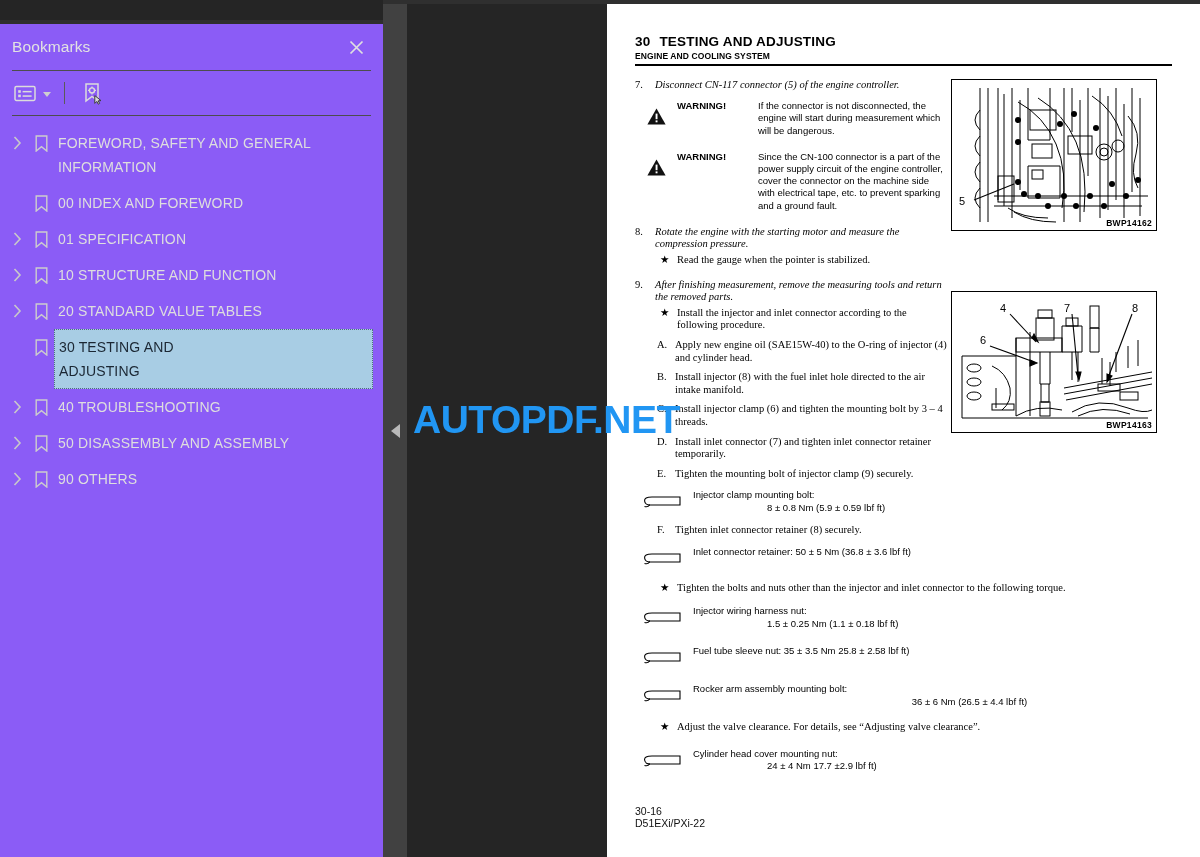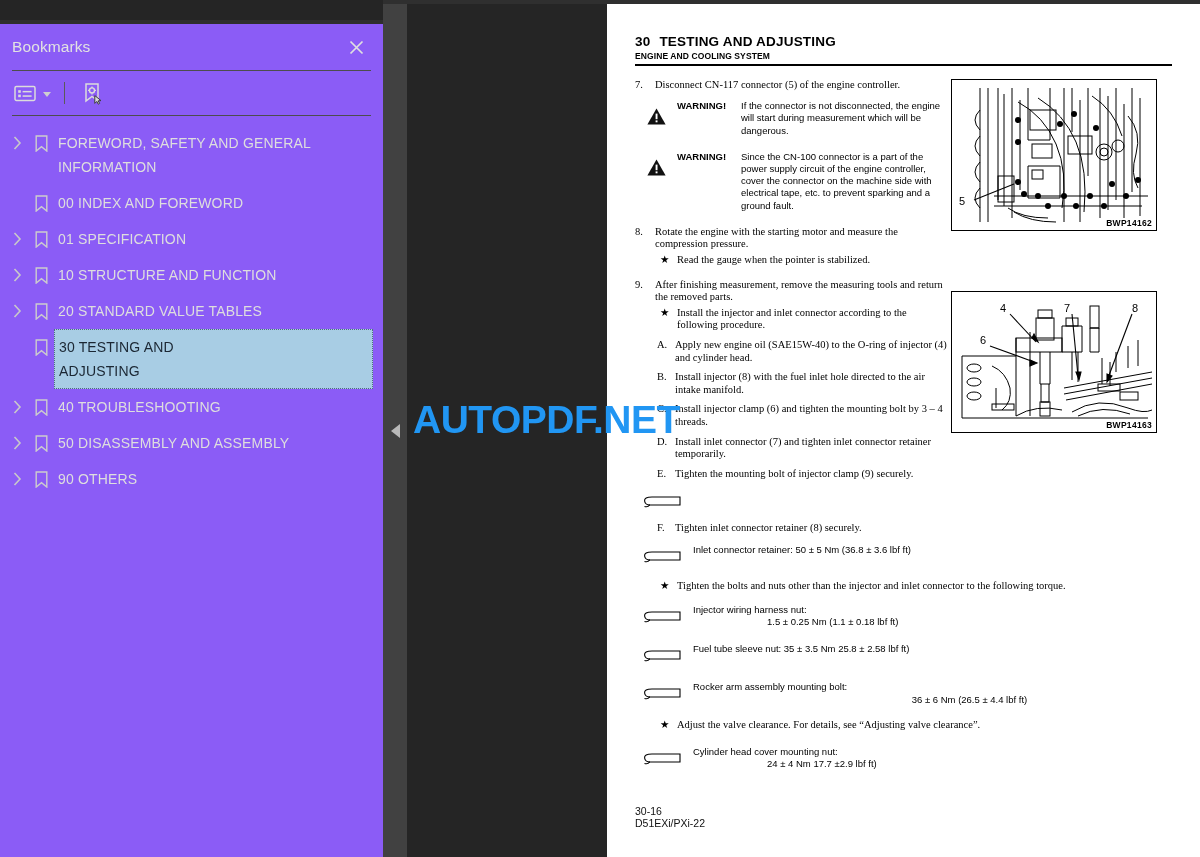--- a/index.html
+++ b/index.html
@@ -114,7 +114,7 @@
   
   .step { display: flex; font-size: 10.5px; line-height: 12.6px; }
   .step .sn { width: 20px; flex: 0 0 20px; }
-  .step .st { flex: 1; }
+  .step .st { flex: 1; font-style: italic; }
   .m12 { margin-top: 12px; }
   .m14 { margin-top: 14px; }
 

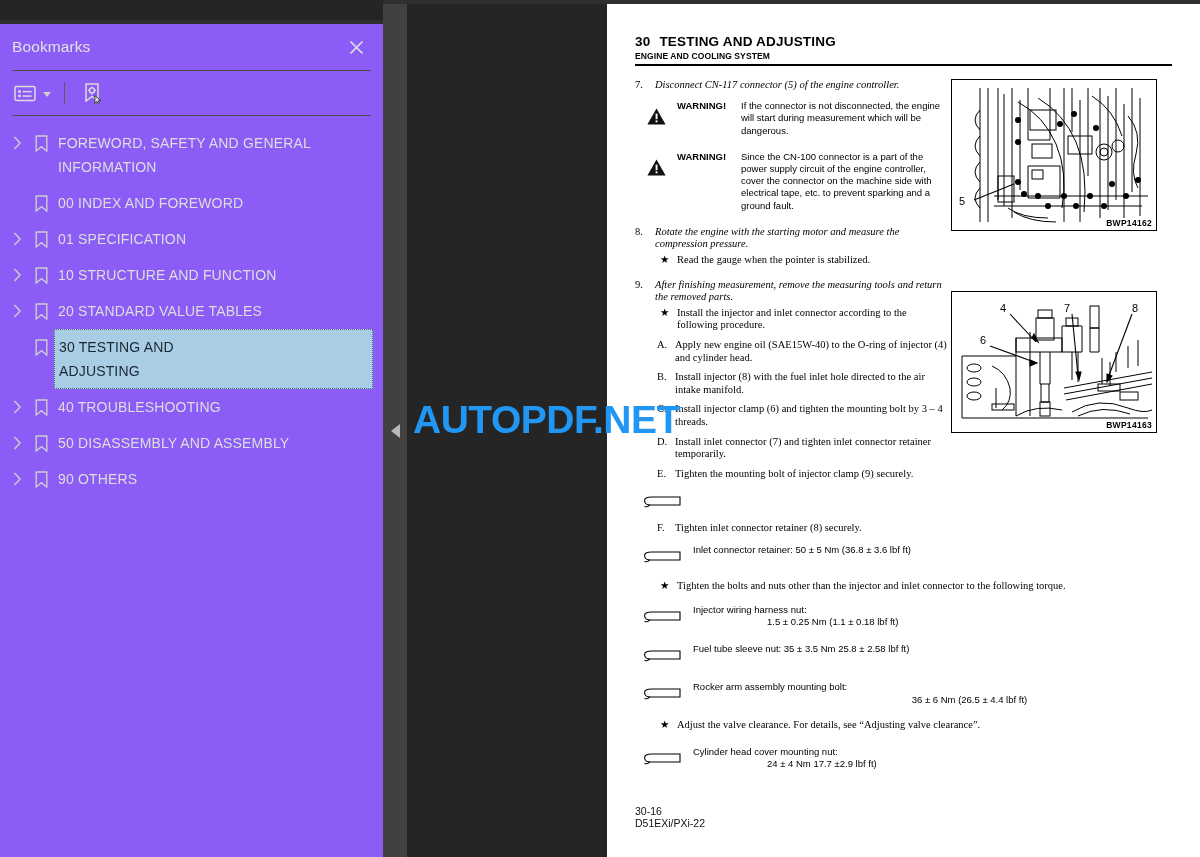--- a/index.html
+++ b/index.html
@@ -136,7 +136,7 @@
   }
   .warn .wt {
     flex: 1; font-family: "Liberation Sans", sans-serif;
-    font-size: 9.5px; line-height: 12.2px;
+    font-size: 9.5px; line-height: 12.2px; margin-left: 17px;
   }
 
   

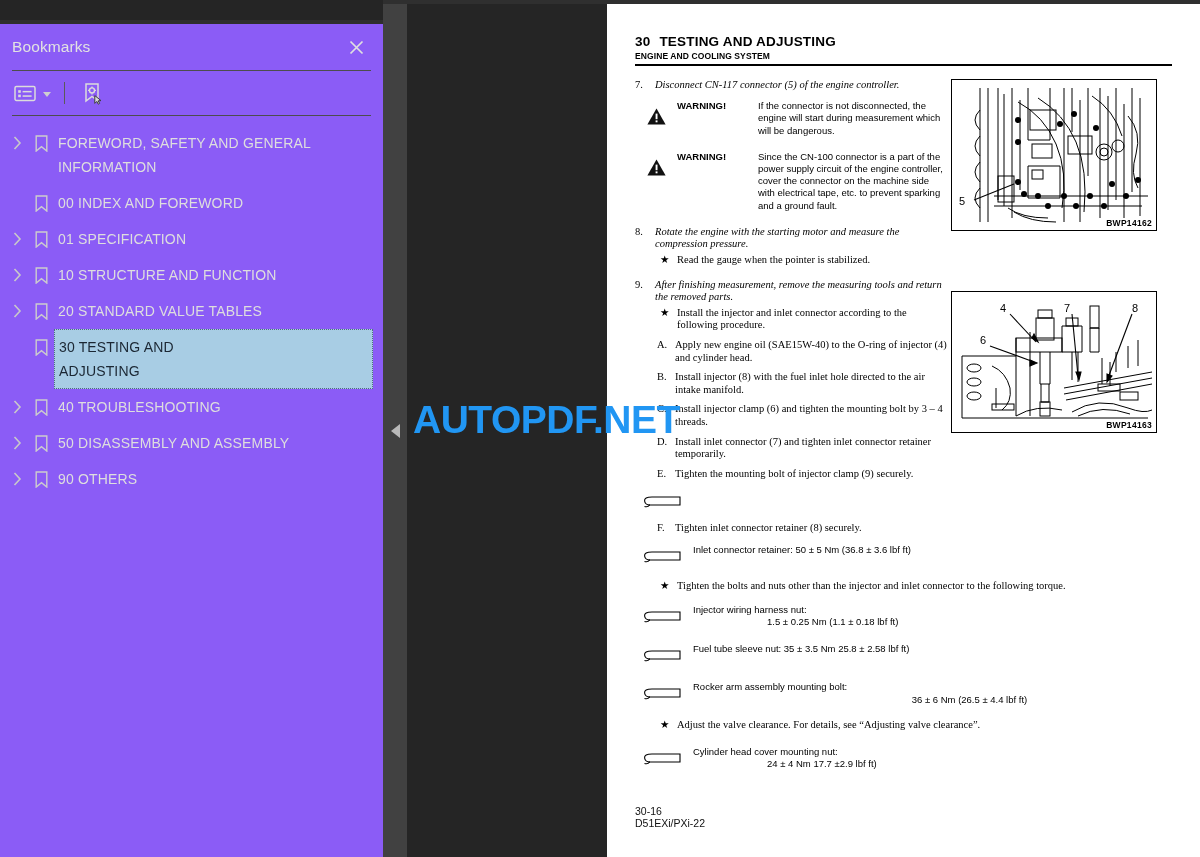--- a/index.html
+++ b/index.html
@@ -560,6 +560,10 @@
               <path d="M1.5 11.5 Q5 12.5 6.5 10" stroke="#000" stroke-width="1.1" fill="none"></path>
             </svg>
           </span>
+          <span class="tq-body">
+            <span>Injector clamp mounting bolt:</span>
+            <span class="tq-val" style="display:block;">8 ± 0.8 Nm (5.9 ± 0.59 lbf ft)</span>
+          </span>
         </div>
 
         <div class="alpha" style="padding-left:20px; width:312px; margin-top:10px;">

